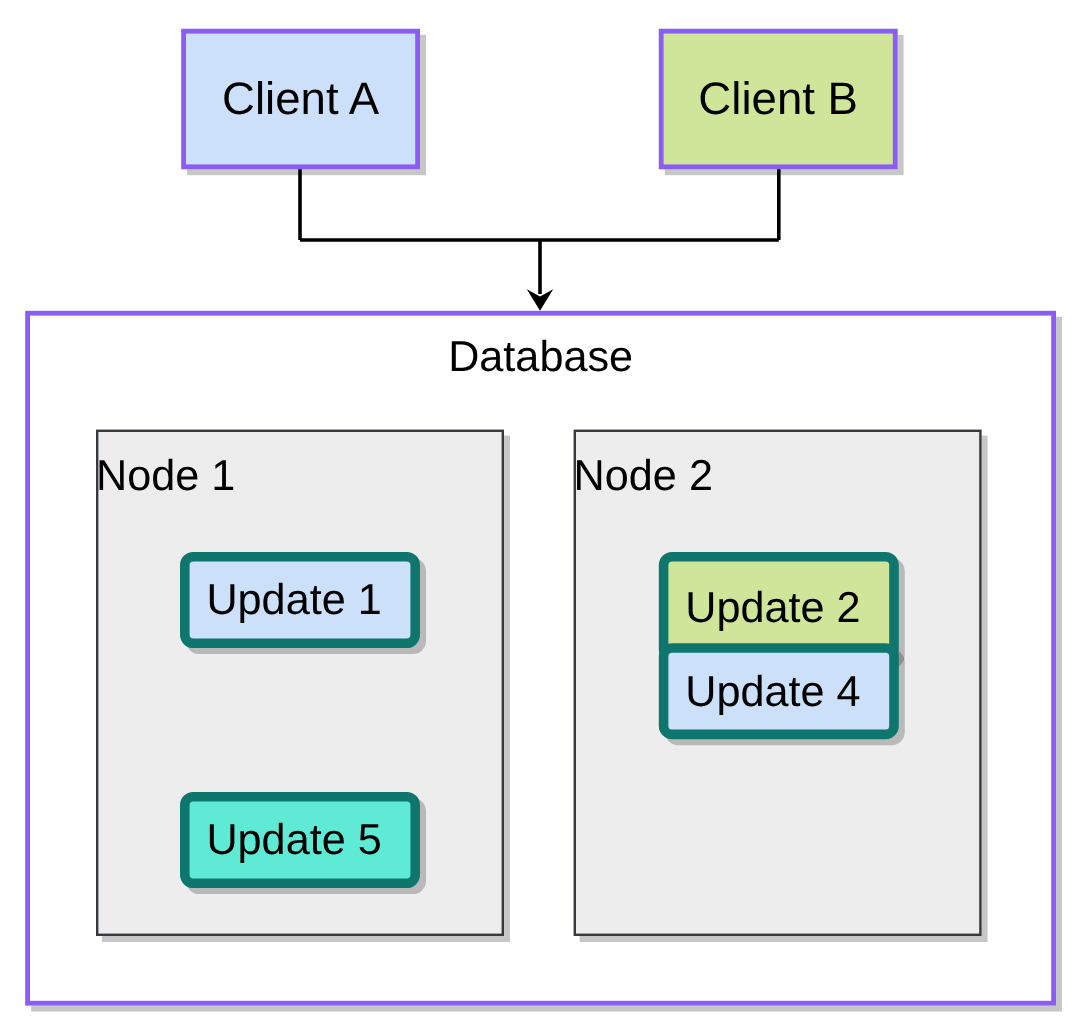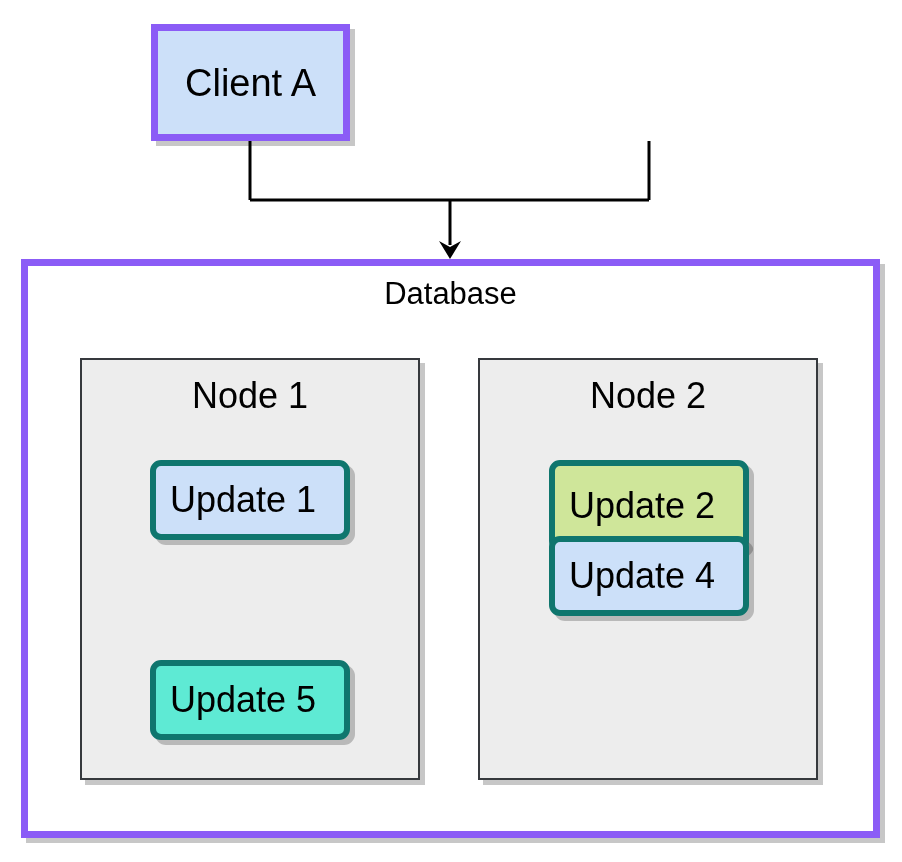--- a/index.html
+++ b/index.html
@@ -26,7 +26,7 @@
   .box {
     position: absolute;
     box-sizing: border-box;
-    border: 7px solid #8b5cf6;
+    border: 4px solid #8b5cf6;
     background: #ffffff;
     box-shadow: 5px 5px 0 0 rgba(0,0,0,0.22);
   }

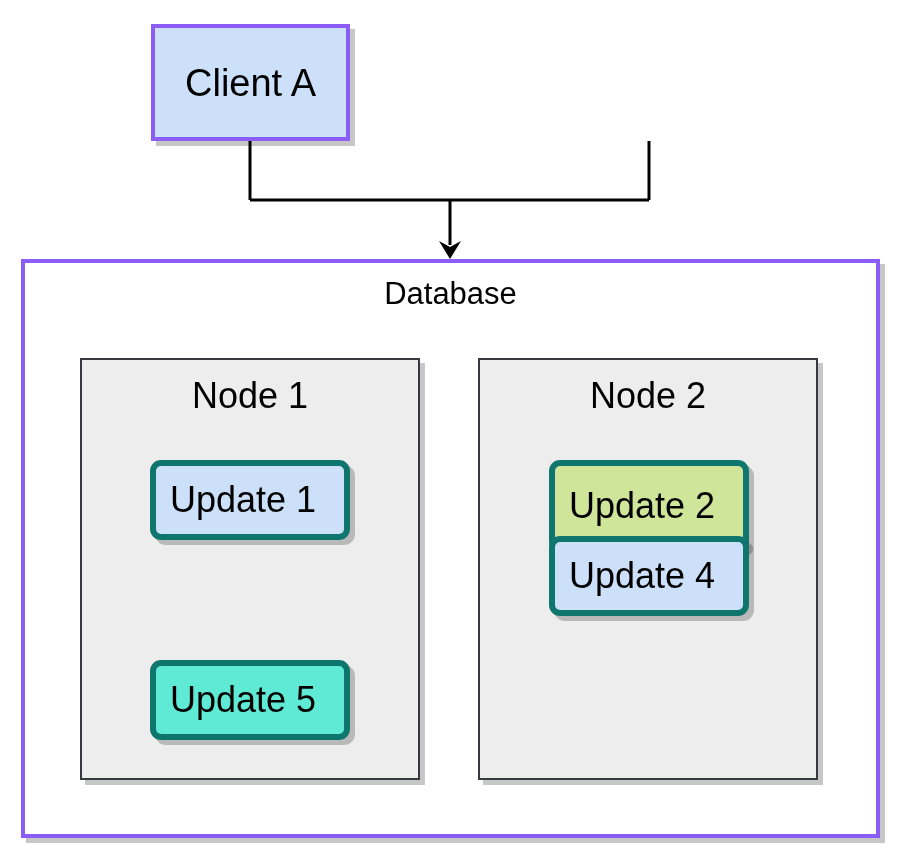--- a/index.html
+++ b/index.html
@@ -132,6 +132,9 @@
   <div class="box client" id="client-a" style="left: 151px; top: 24px; width: 199px; height: 117px; background: rgb(204, 224, 249);">
     <span class="client-label">Client A</span>
   </div>
+  <div class="box client" id="client-b" style="left: 549px; top: 24px; width: 199px; height: 117px; background: rgb(207, 230, 154);">
+    <span class="client-label">Client B</span>
+  </div>
 
   <svg id="connector" viewBox="0 0 902 862" xmlns="http://www.w3.org/2000/svg">
     <g id="connector-lines" stroke="#000000" stroke-width="3" fill="none">

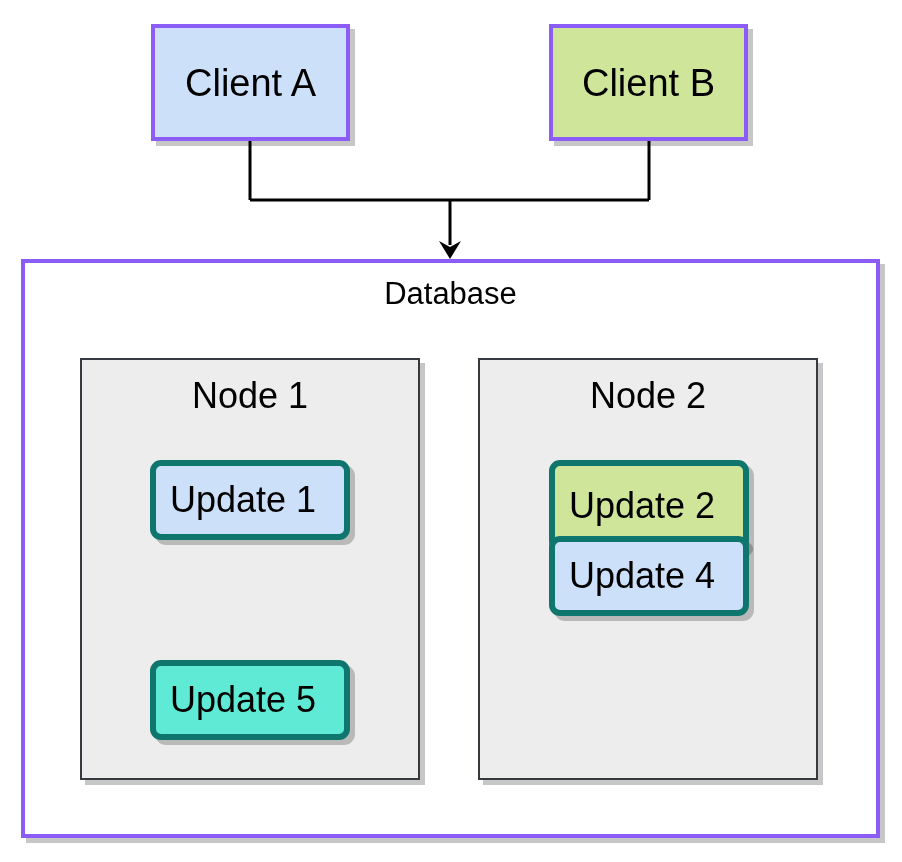--- a/index.html
+++ b/index.html
@@ -52,7 +52,7 @@
     left: 0;
     right: 0;
     text-align: center;
-    font-size: 31px;
+    font-size: 36px;
     color: #000000;
     white-space: nowrap;
   }

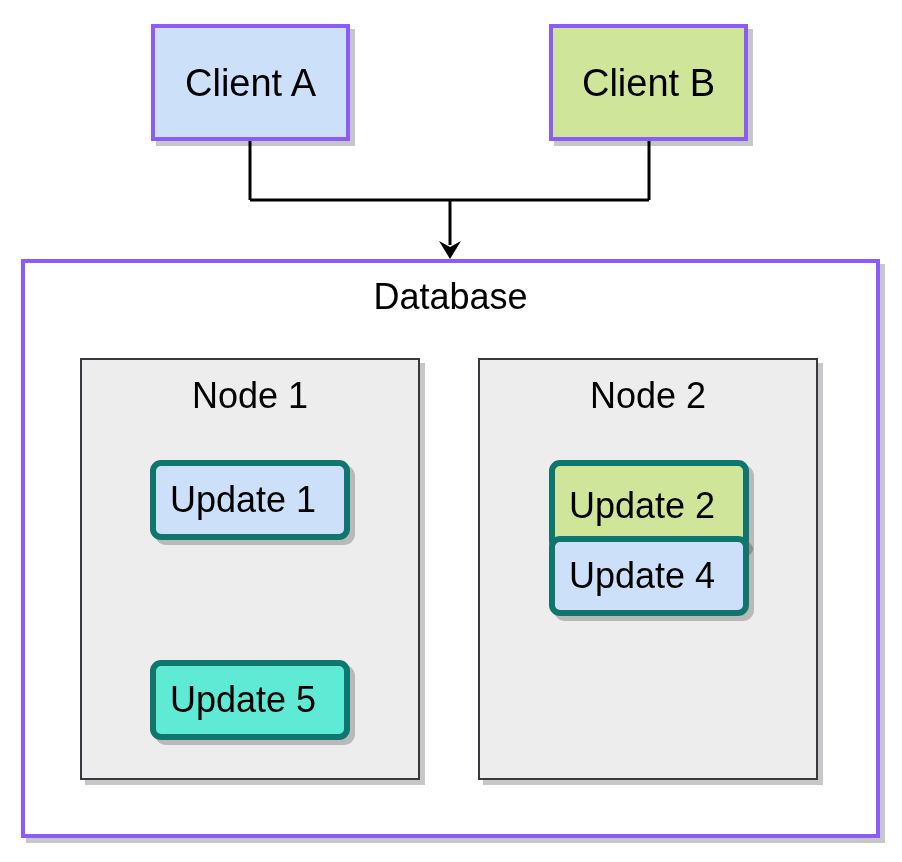--- a/index.html
+++ b/index.html
@@ -66,7 +66,7 @@
     position: absolute;
     left: 0;
     right: 12px;
-    text-align: center;
+    text-align: left;
     font-size: 36px;
     color: #000000;
     white-space: nowrap;

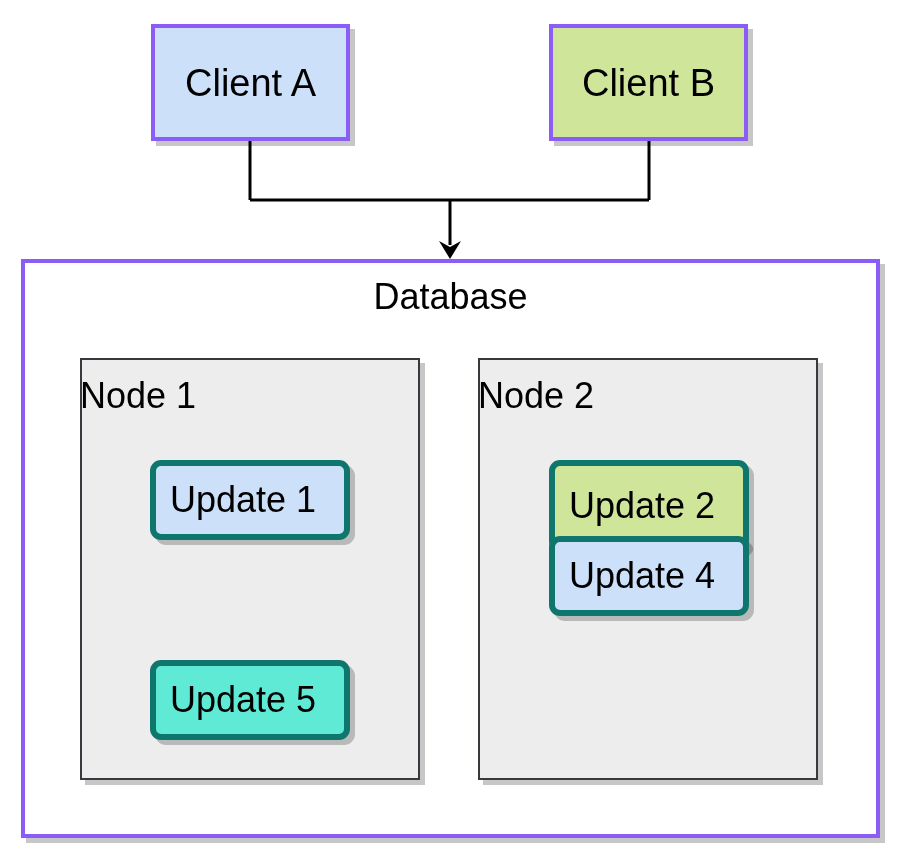--- a/index.html
+++ b/index.html
@@ -75,7 +75,7 @@
   .pill {
     position: absolute;
     box-sizing: border-box;
-    border: 6px solid #0f766e;
+    border: 8px solid #0f766e;
     border-radius: 11px;
     box-shadow: 5px 5px 0 0 rgba(0,0,0,0.22);
     display: flex;

